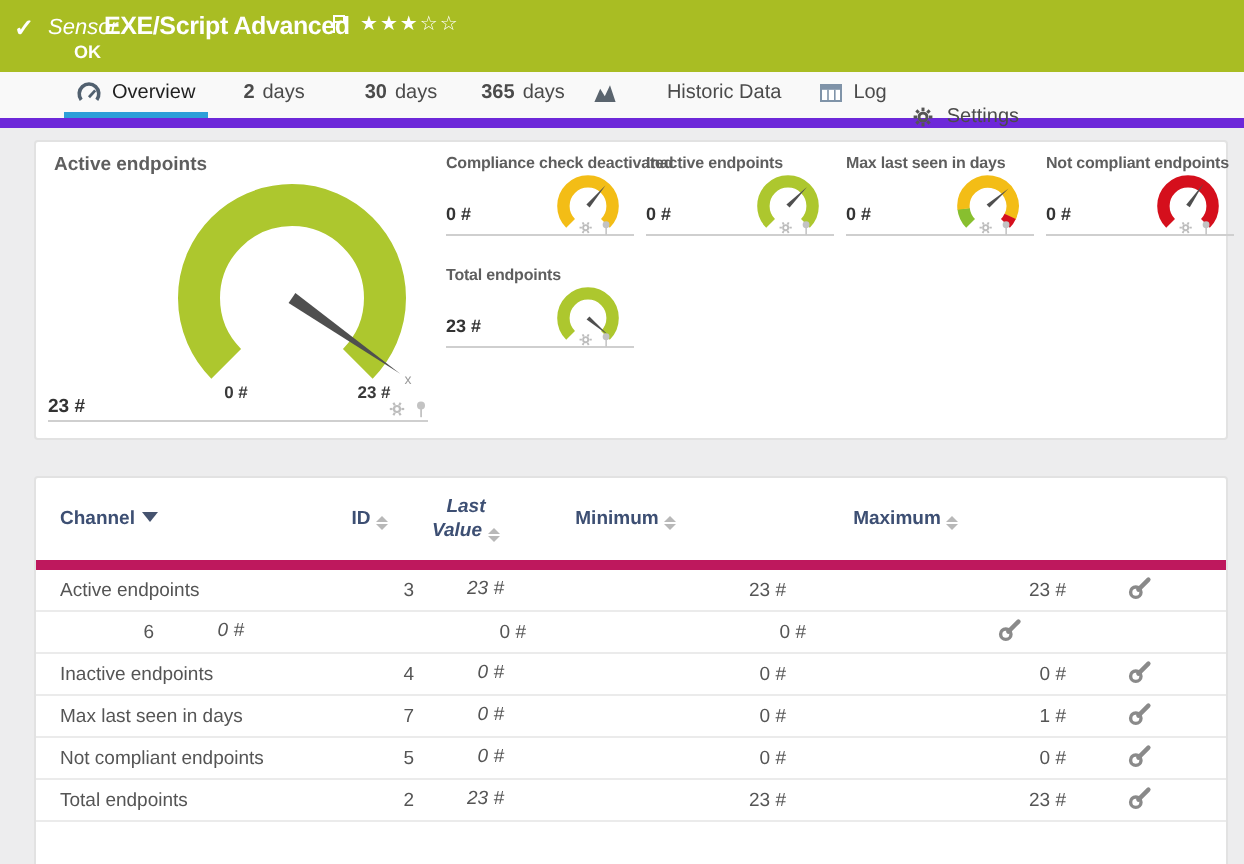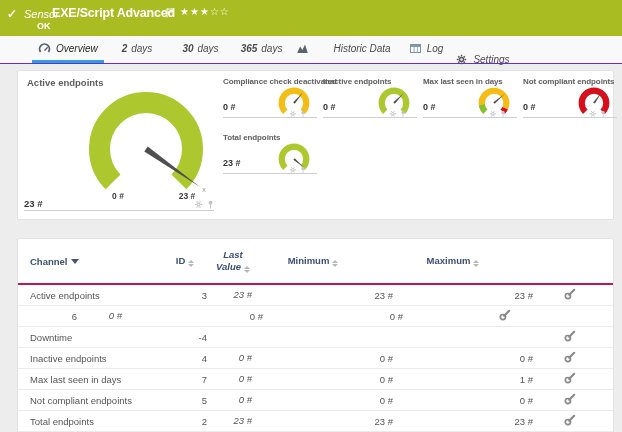--- a/index.html
+++ b/index.html
@@ -22,7 +22,7 @@
 
   
   .tabbar{position:absolute;left:0;top:36px;right:0;height:28px;background:#f9f9f9;
-          border-bottom:1px solid #6d28d9;display:flex;align-items:stretch;font-style:italic;}
+          border-bottom:5px solid #6d28d9;display:flex;align-items:stretch;}
   .tab{display:flex;align-items:center;gap:5px;padding:0 6px;font-size:10px;color:#4b4b4b;
        cursor:pointer;border-bottom:3px solid transparent;}
   .tab b{font-weight:bold;margin-right:-1px;}

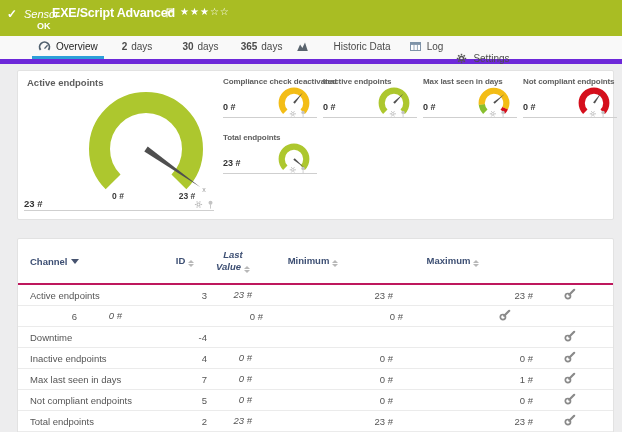--- a/index.html
+++ b/index.html
@@ -54,7 +54,7 @@
   
   .tpanel{position:absolute;left:17px;top:238px;width:597px;height:200px;background:#fff;
           border:1px solid #e2e2e2;border-radius:2px;}
-  .thead{display:flex;align-items:center;height:46px;padding:0 10px 0 12px;border-bottom:2px solid #be185d;}
+  .thead{display:flex;align-items:center;height:46px;padding:0 10px 0 12px;border-bottom:5px solid #be185d;}
   .hc{font-size:9.5px;font-weight:bold;color:var(--thead);cursor:pointer;}
   .trow{display:flex;align-items:center;height:21px;padding:0 10px 0 12px;
         border-bottom:1px solid #ebebeb;font-size:9.5px;color:#555;}

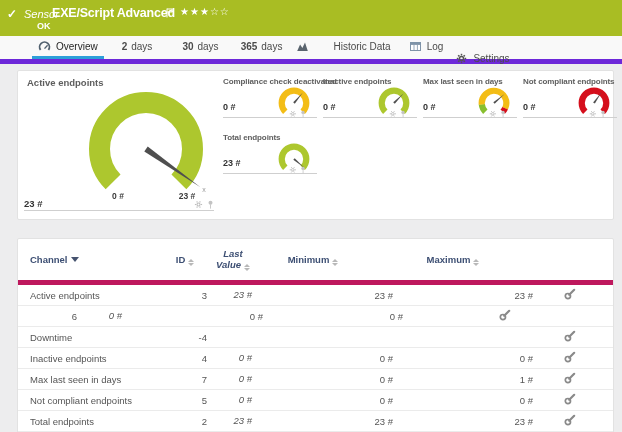--- a/index.html
+++ b/index.html
@@ -345,19 +345,6 @@
      </div>
       </div>
       <div class="trow">
-        <div class="v c-channel">Downtime</div>
-        <div class="v c-id">-4</div>
-        <div class="v c-last"></div>
-        <div class="v c-min"></div>
-        <div class="v c-max"></div>
-        <div class="c-action">
-       <button class="wrench-btn"><svg width="12" height="12" viewBox="0 0 12 12">
-              <line x1="5.2" y1="6.8" x2="10.2" y2="1.8" stroke="#8a8a8a" stroke-width="2.2" stroke-linecap="round"></line>
-              <circle cx="3.9" cy="8.1" r="2.6" fill="none" stroke="#8a8a8a" stroke-width="1.7"></circle>
-            </svg></button>
-     </div>
-      </div>
-      <div class="trow">
         <div class="v c-channel">Inactive endpoints</div>
         <div class="v c-id">4</div>
         <div class="v c-last">0 #</div>

